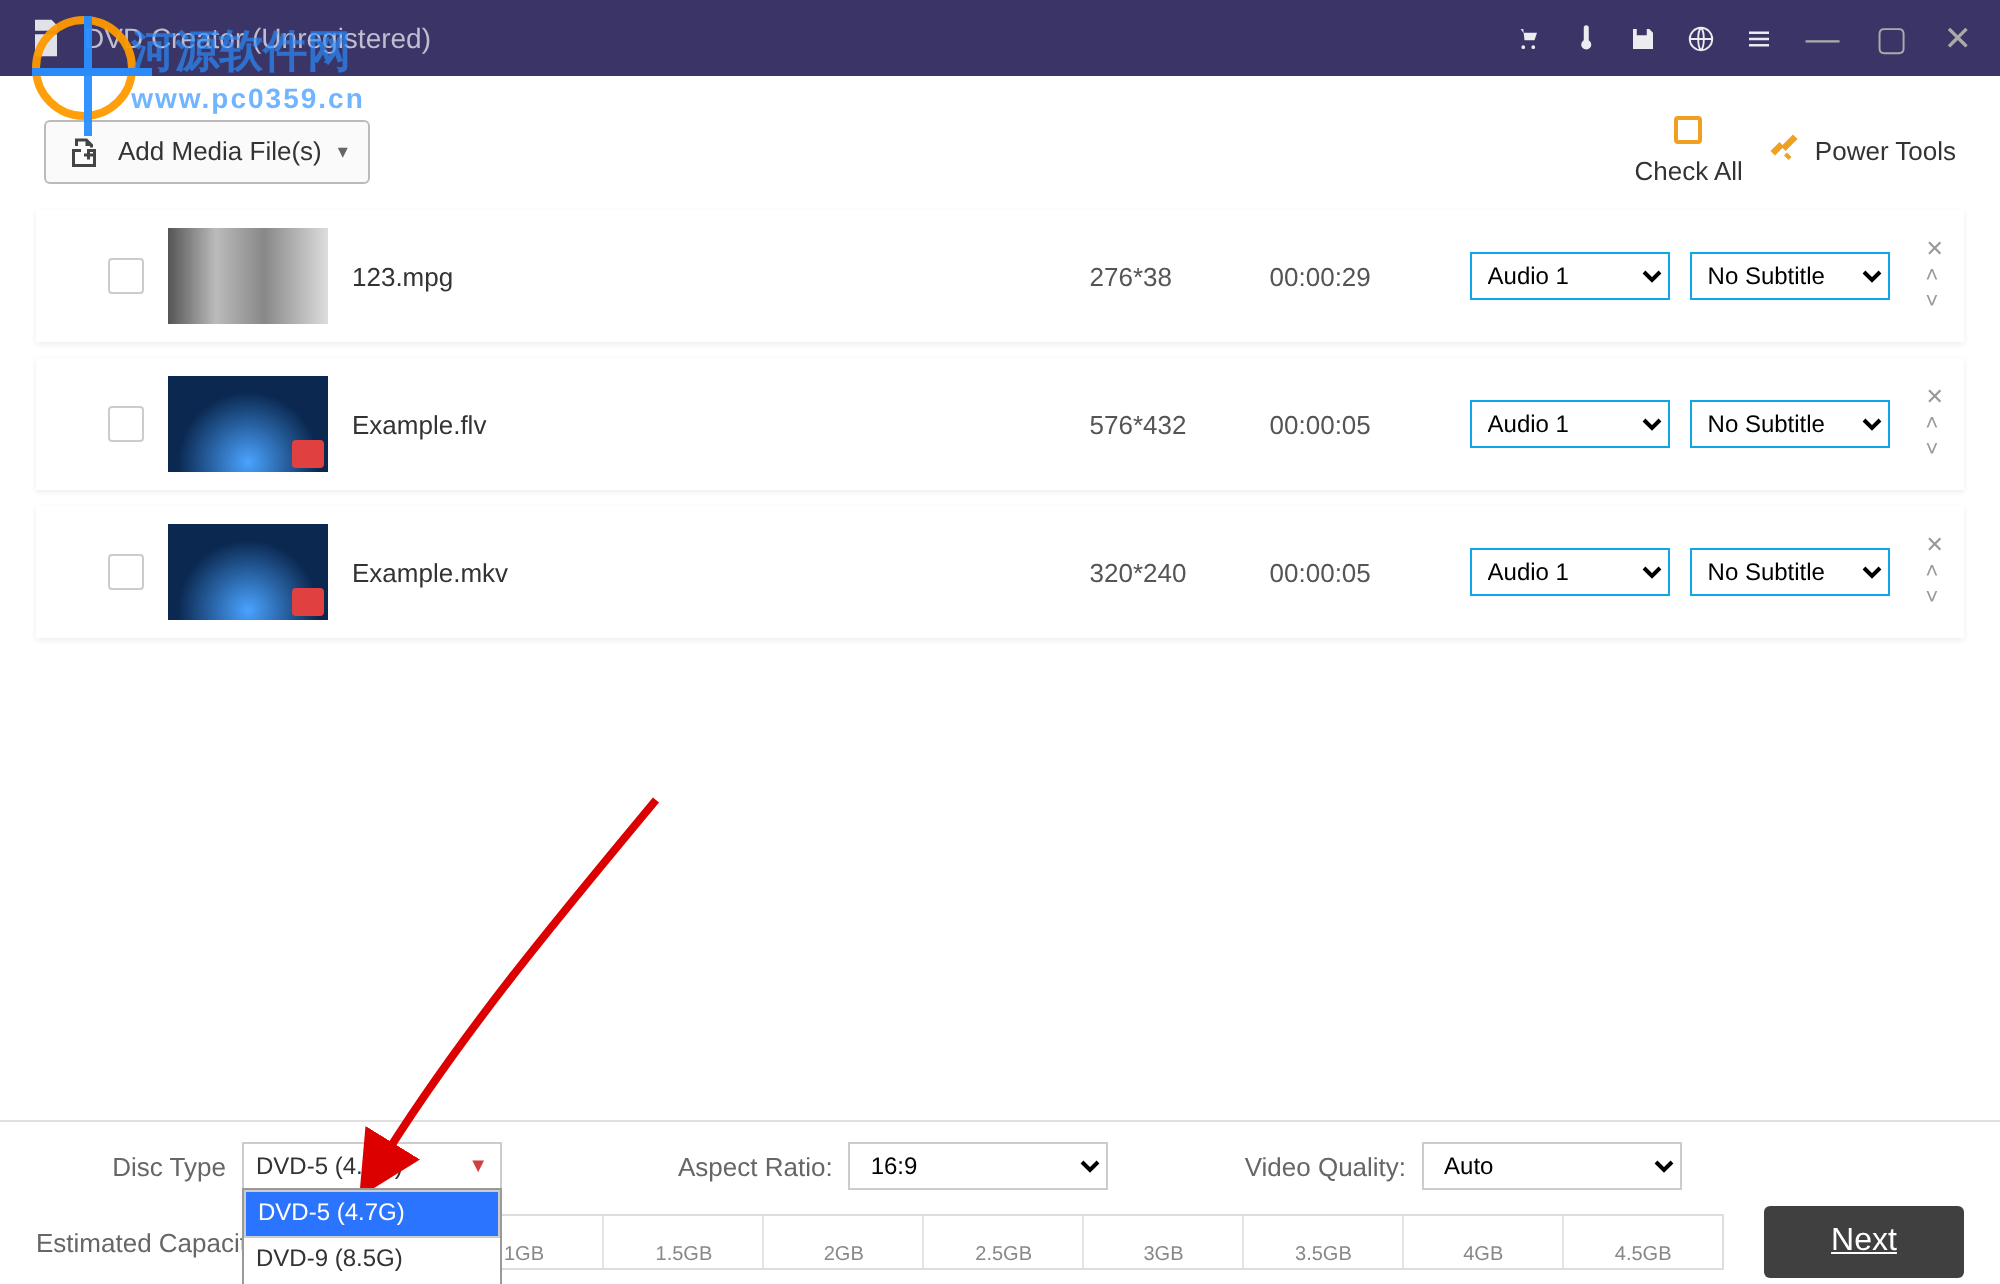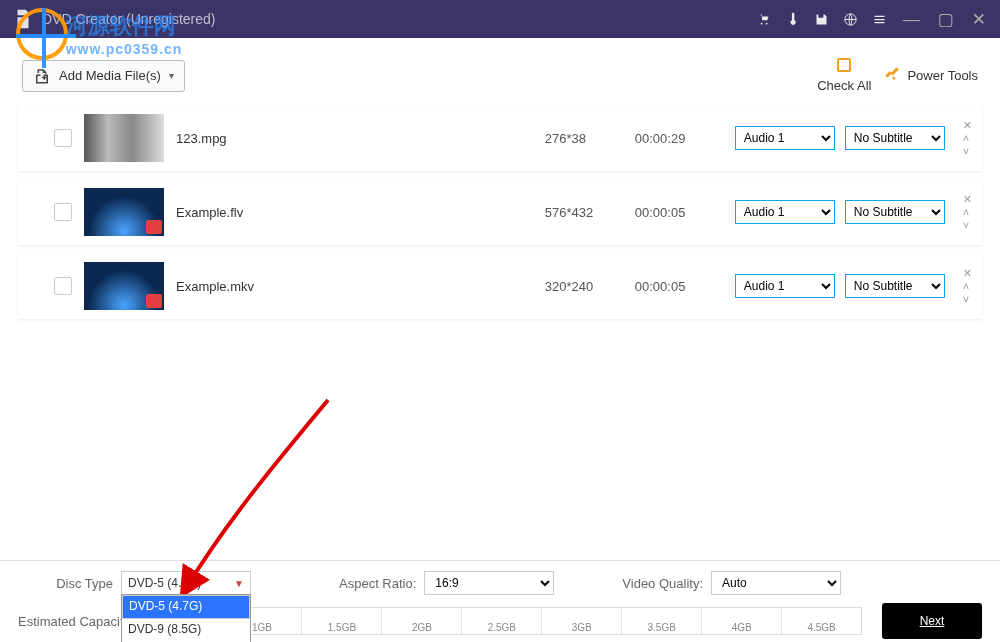--- a/index.html
+++ b/index.html
@@ -56,7 +56,7 @@
 .cap-bar .ticks { position: absolute; inset: 0; display: flex; }
 .cap-bar .tick { flex: 1; border-left: 1px solid #e5e5e5; text-align: center; padding-top: 14px; }
 .cap-bar .tick:first-child { border-left: none; }
-.next-btn { width: 100px; height: 36px; background: #000000; color: #fff; font-size: 12px; border: none; border-radius: 3px; cursor: pointer; text-decoration: underline; }
+.next-btn { width: 100px; height: 36px; background: #404040; color: #fff; font-size: 16px; border: none; border-radius: 3px; cursor: pointer; text-decoration: underline; }
 
 
 .wm { position: absolute; top: 8px; left: 16px; pointer-events: none; opacity: .95; }

